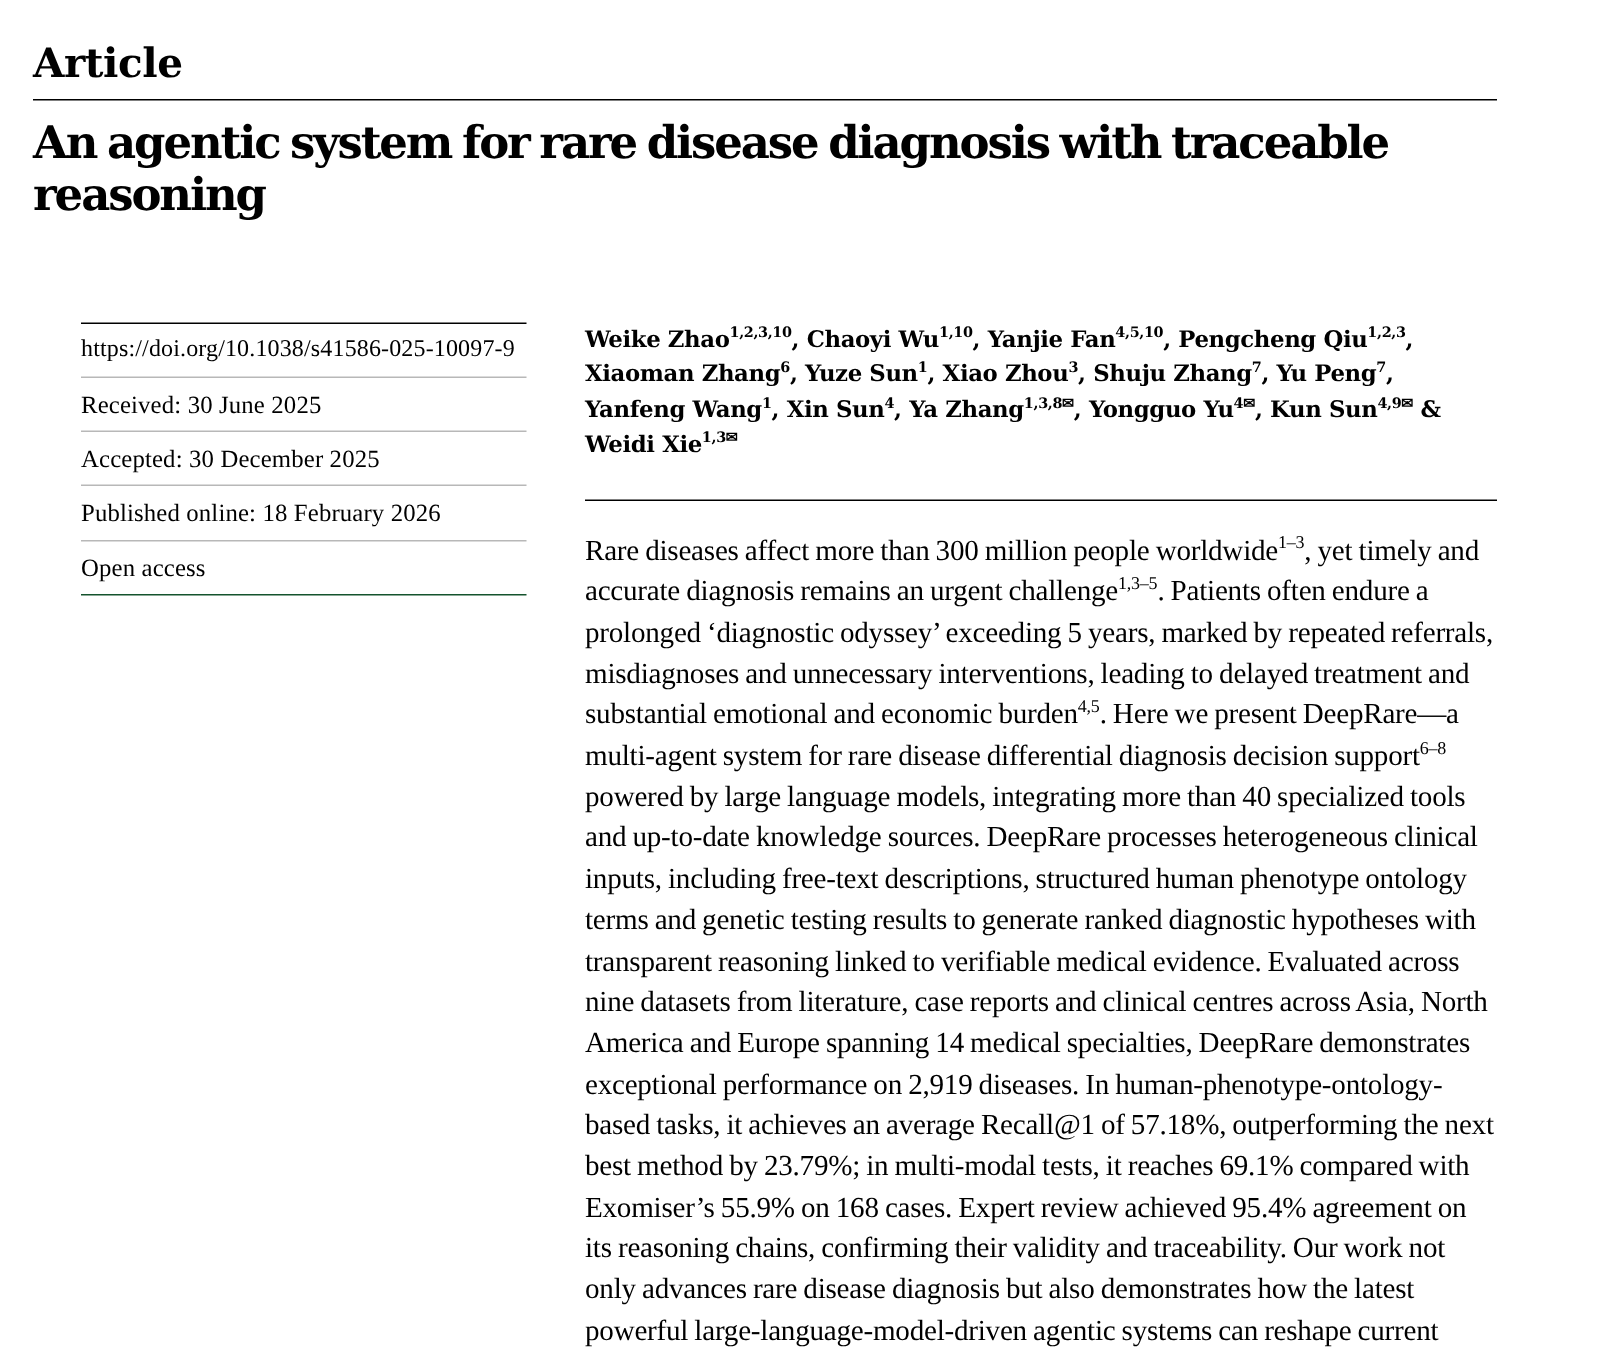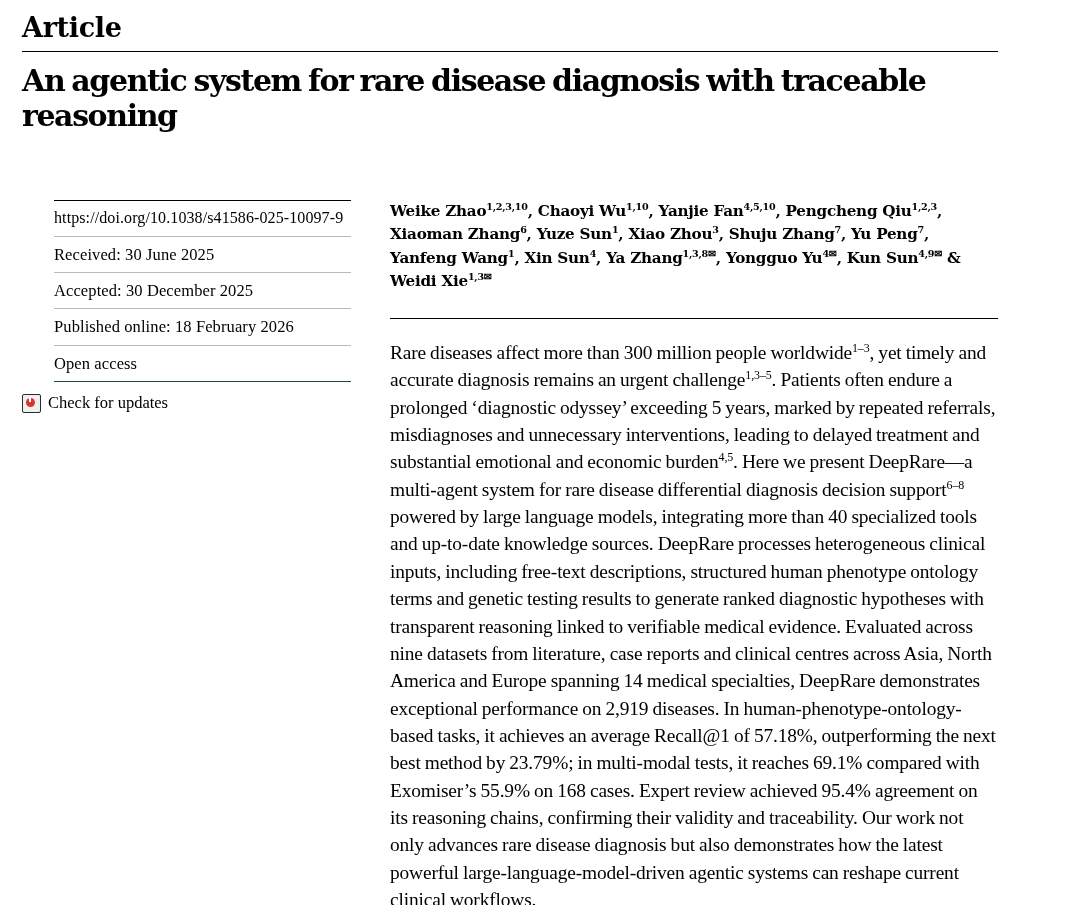--- a/index.html
+++ b/index.html
@@ -19,7 +19,7 @@
     width: 1020px;
     height: 905px;
     box-sizing: border-box;
-    padding: 0 22px;
+    padding: 15px 22px;
   }
 
   

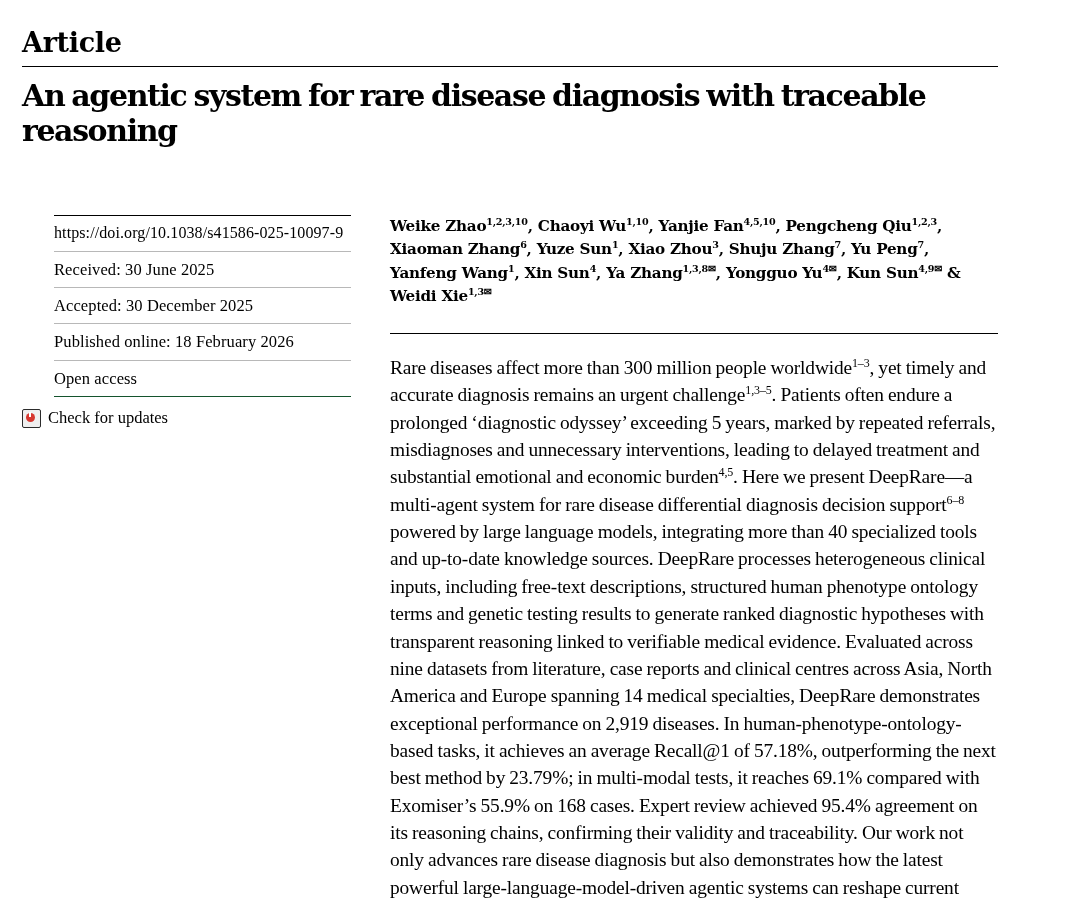--- a/index.html
+++ b/index.html
@@ -178,10 +178,6 @@
       <div class="meta-item">Published online: 18 February 2026</div>
       <div class="meta-item last">Open access</div>
 
-      <div class="check-updates">
-        <span class="cu-icon"></span>
-        <span class="cu-text">Check for updates</span>
-      </div>
     </div>
 
     <div class="right-col">

